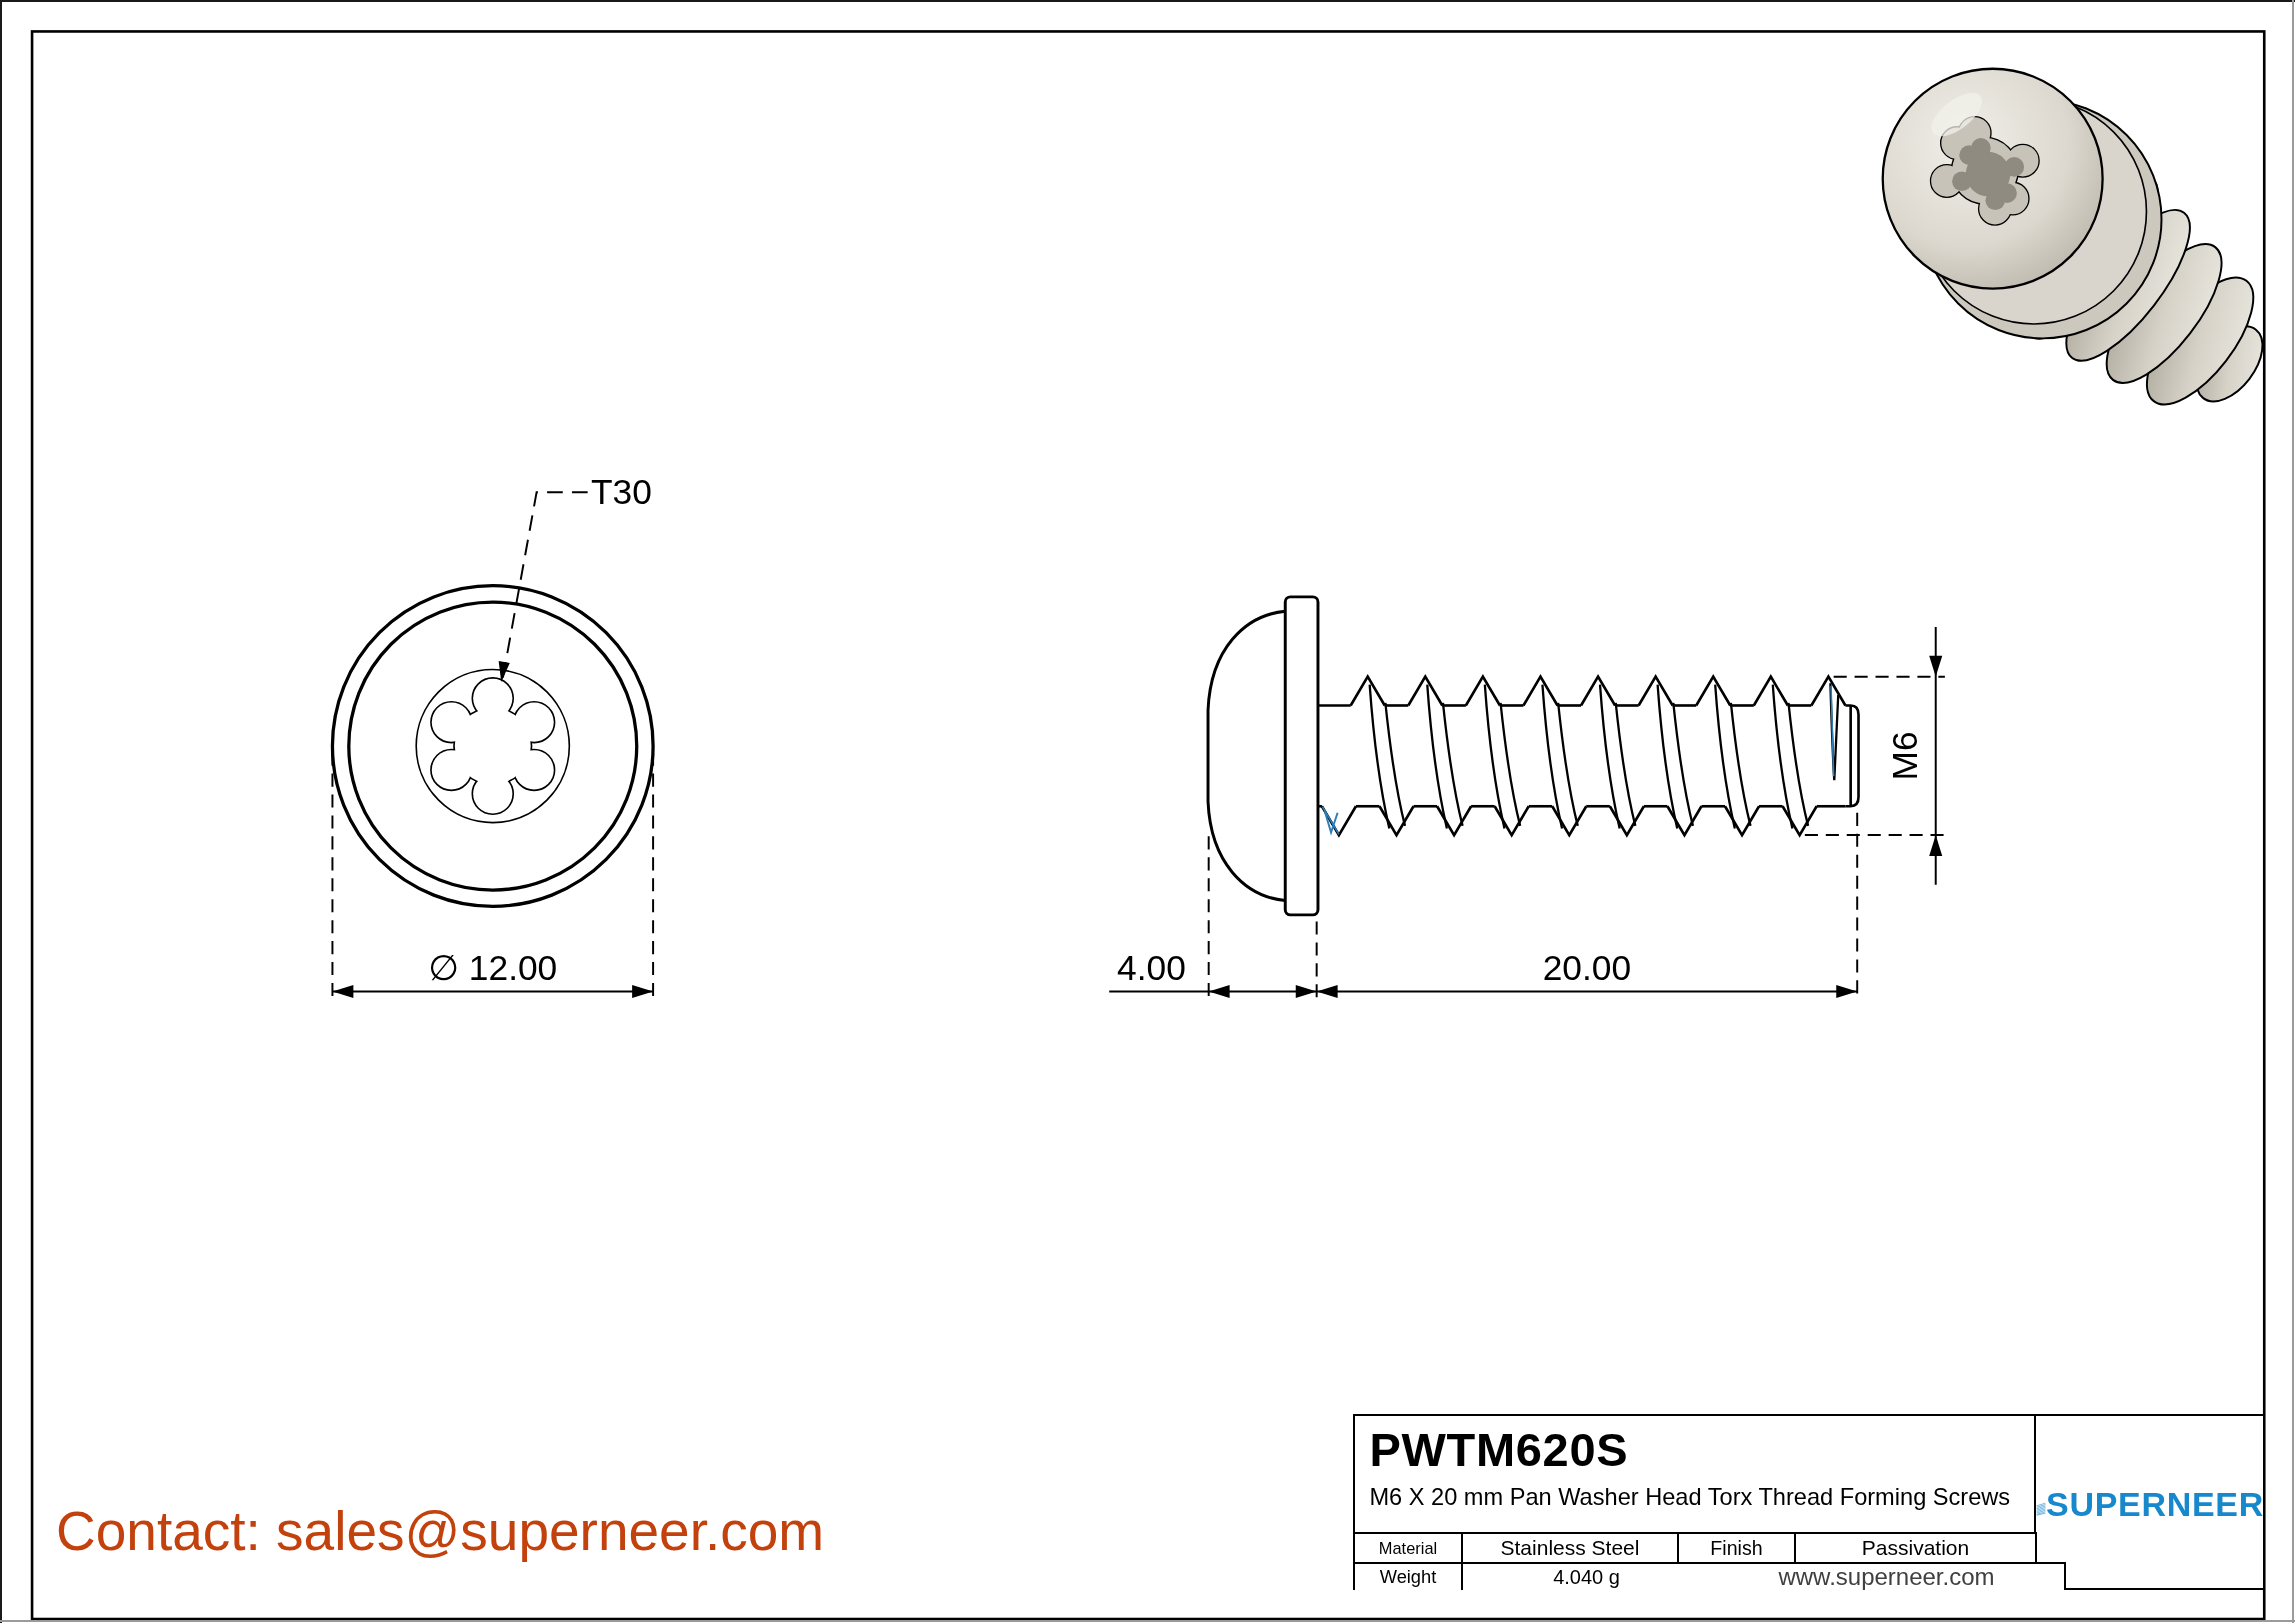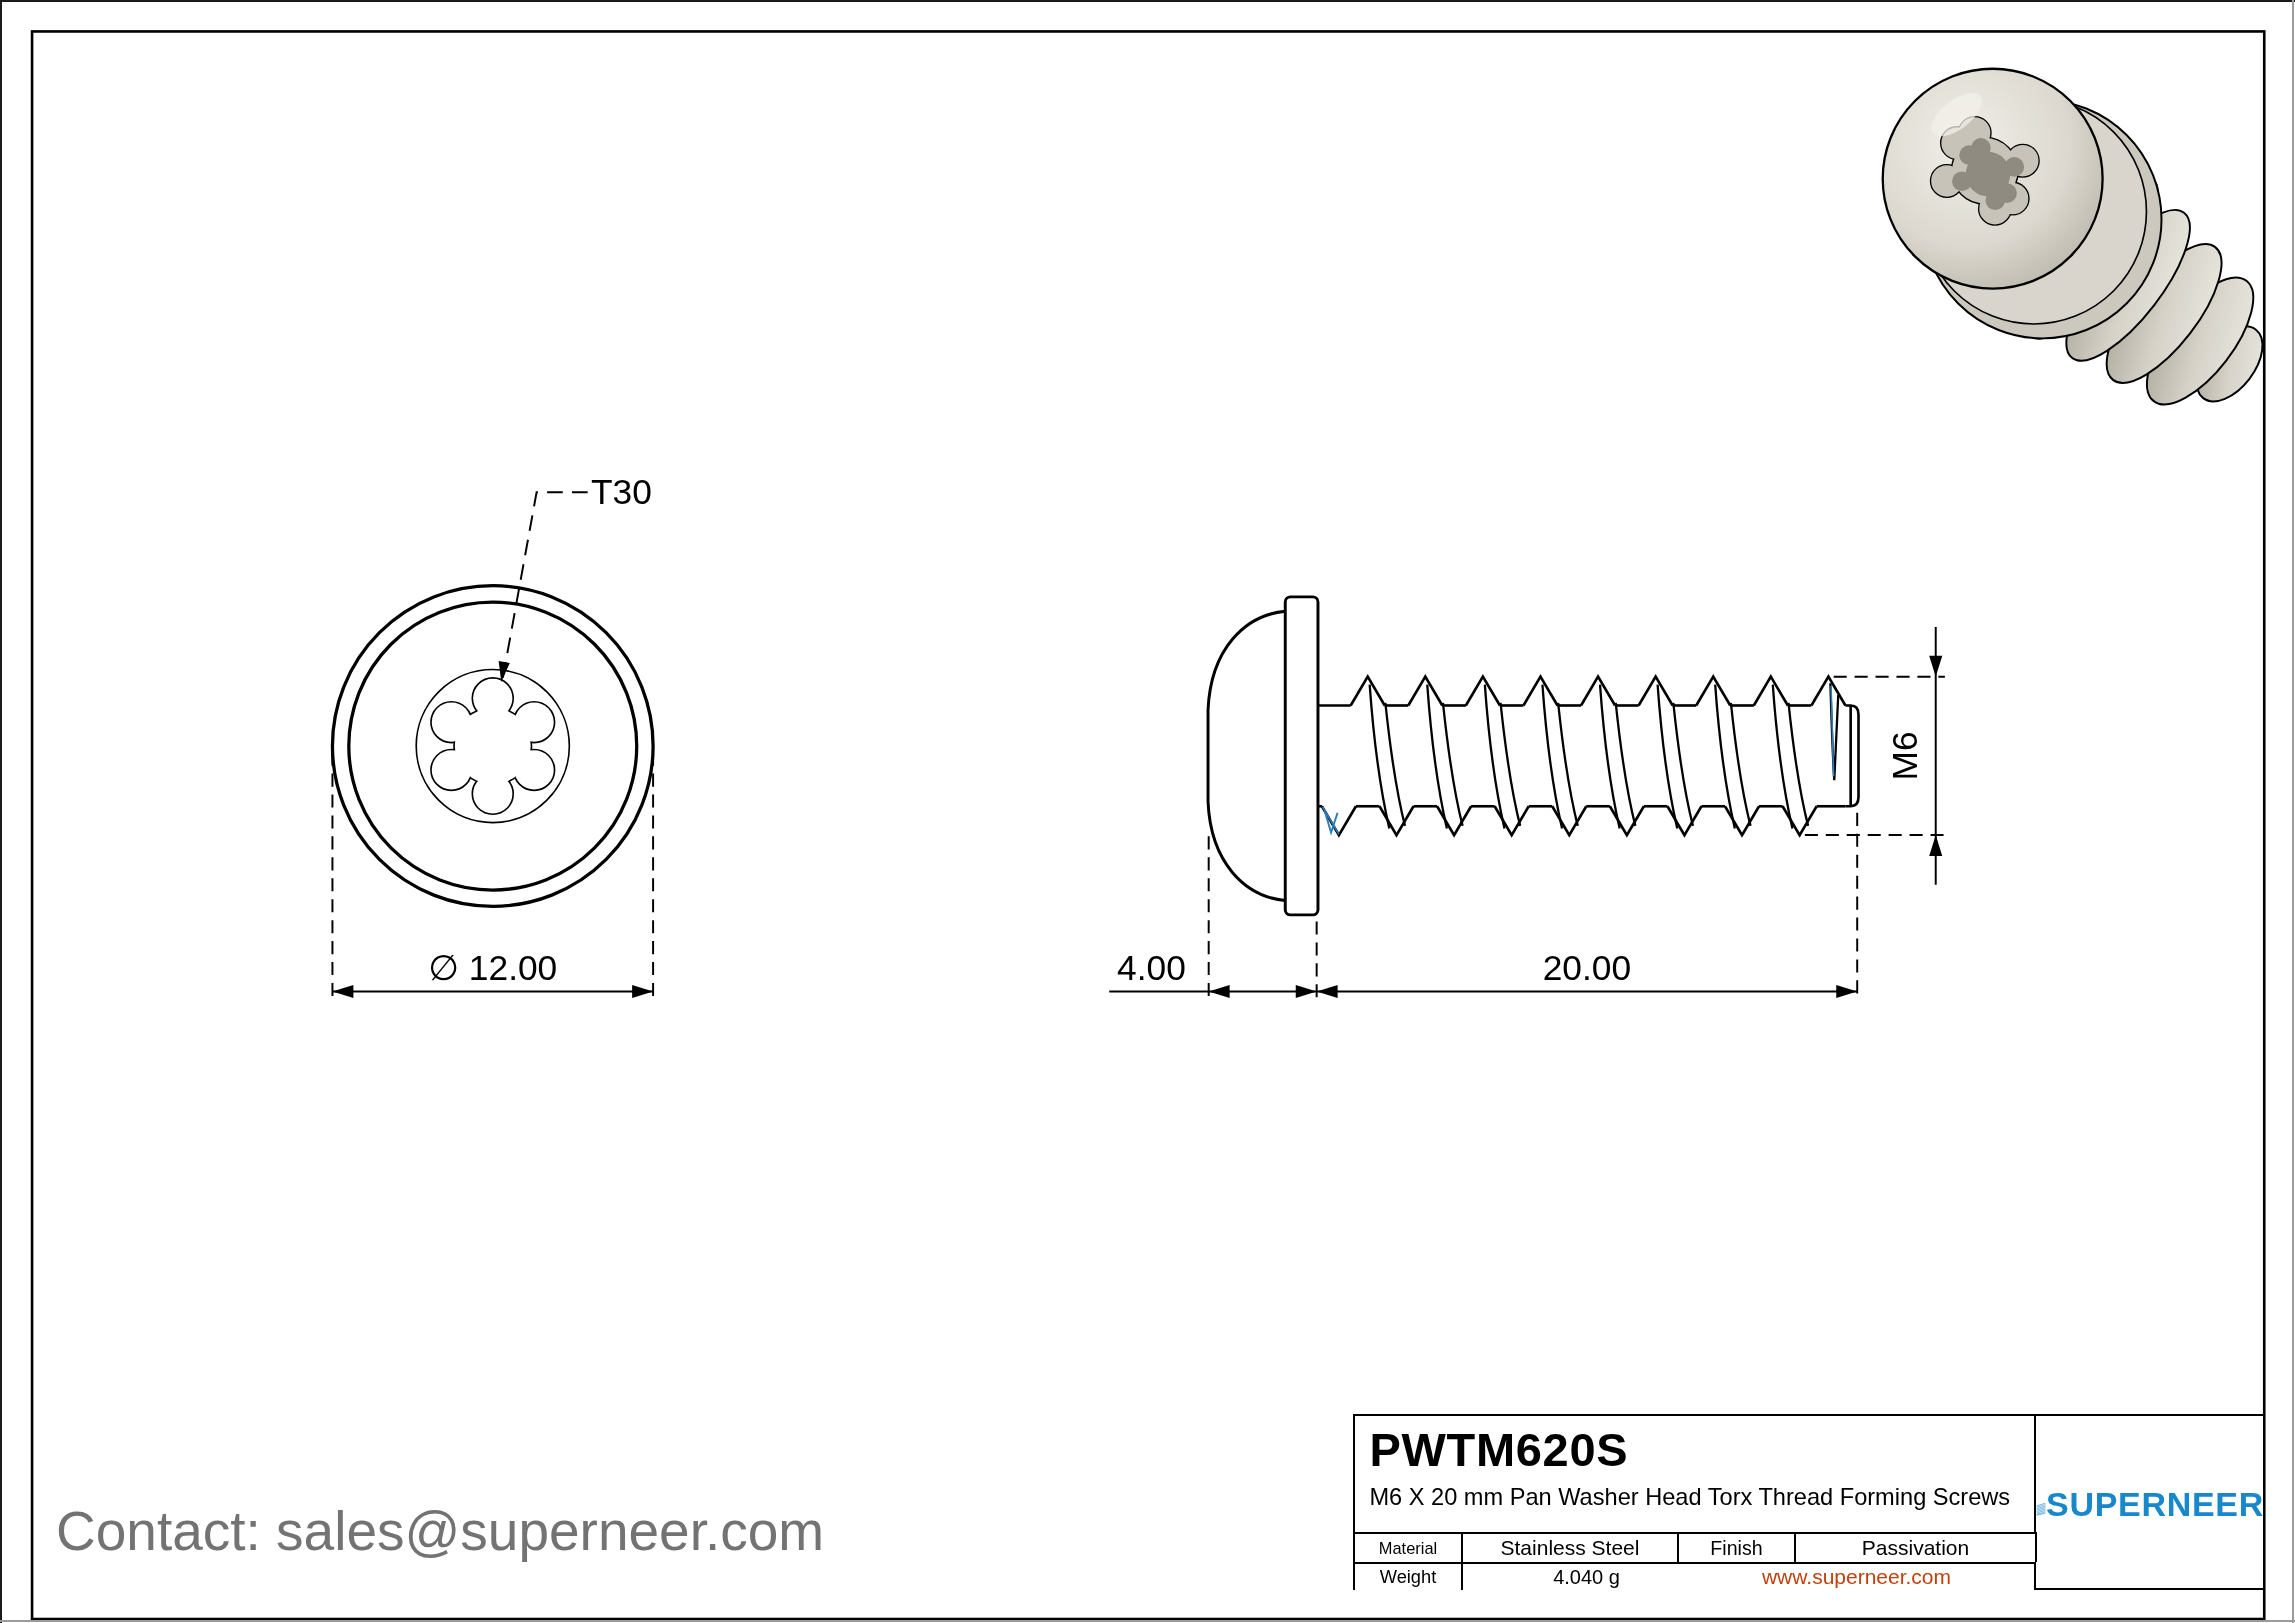--- a/index.html
+++ b/index.html
@@ -12,7 +12,7 @@
   .edge.right{right:1.3px;top:0;width:2px;height:1623px;background:#9b9b9b;}
   .edge.bottom{left:0;bottom:0.7px;width:2295px;height:2px;background:#9b9b9b;}
 
-  .contact{position:absolute;left:56px;top:1499px;font-size:55px;color:#737373;
+  .contact{position:absolute;left:56px;top:1499px;font-size:55px;color:#c2410c;
            letter-spacing:0px;white-space:nowrap;}
 
   

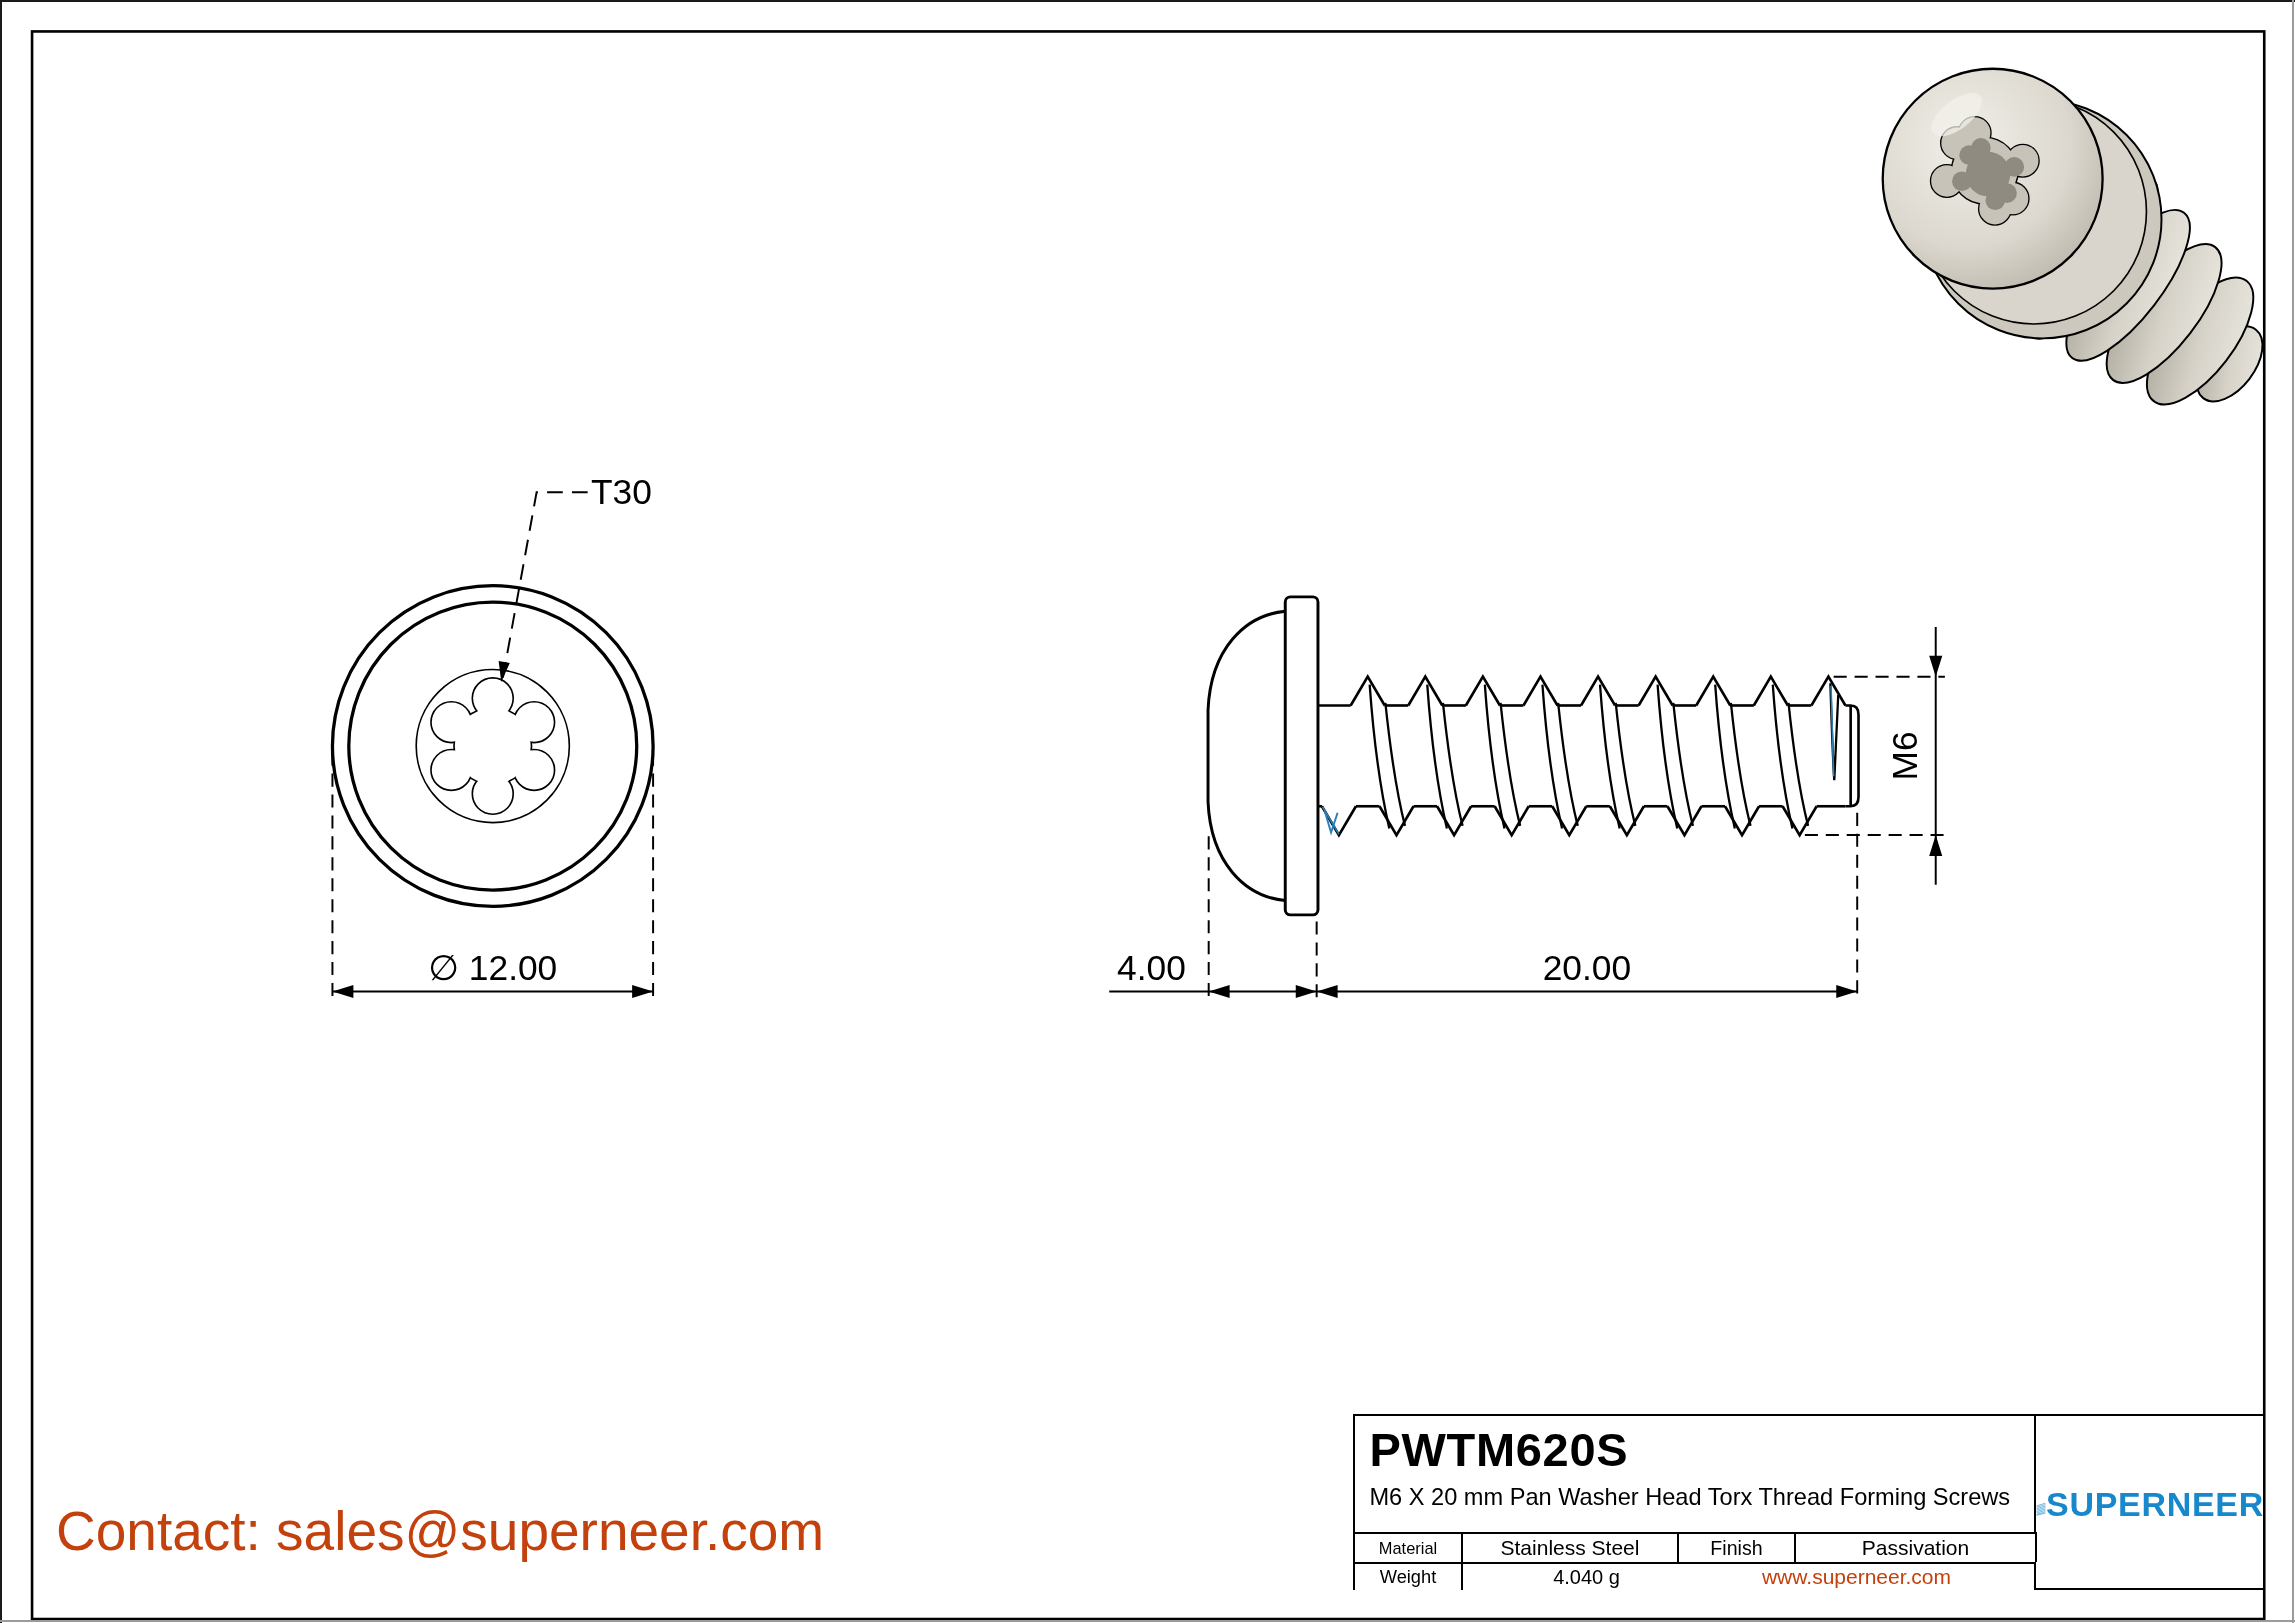--- a/index.html
+++ b/index.html
@@ -29,7 +29,7 @@
   .r3{top:146px;height:28px;}
   .lab{font-size:16.4px;}
   .val{font-size:21px;}
-  .www{font-size:21px;color:#c2410c;}
+  .www{font-size:24px;color:#404040;margin-left:30px;}
   .logo-cell{position:absolute;left:681px;top:0;width:228px;height:172px;
              display:flex;align-items:center;justify-content:flex-start;}
   .brand{font-size:34px;font-weight:bold;color:#1888cc;letter-spacing:0.7px;margin-top:5.2px;}

